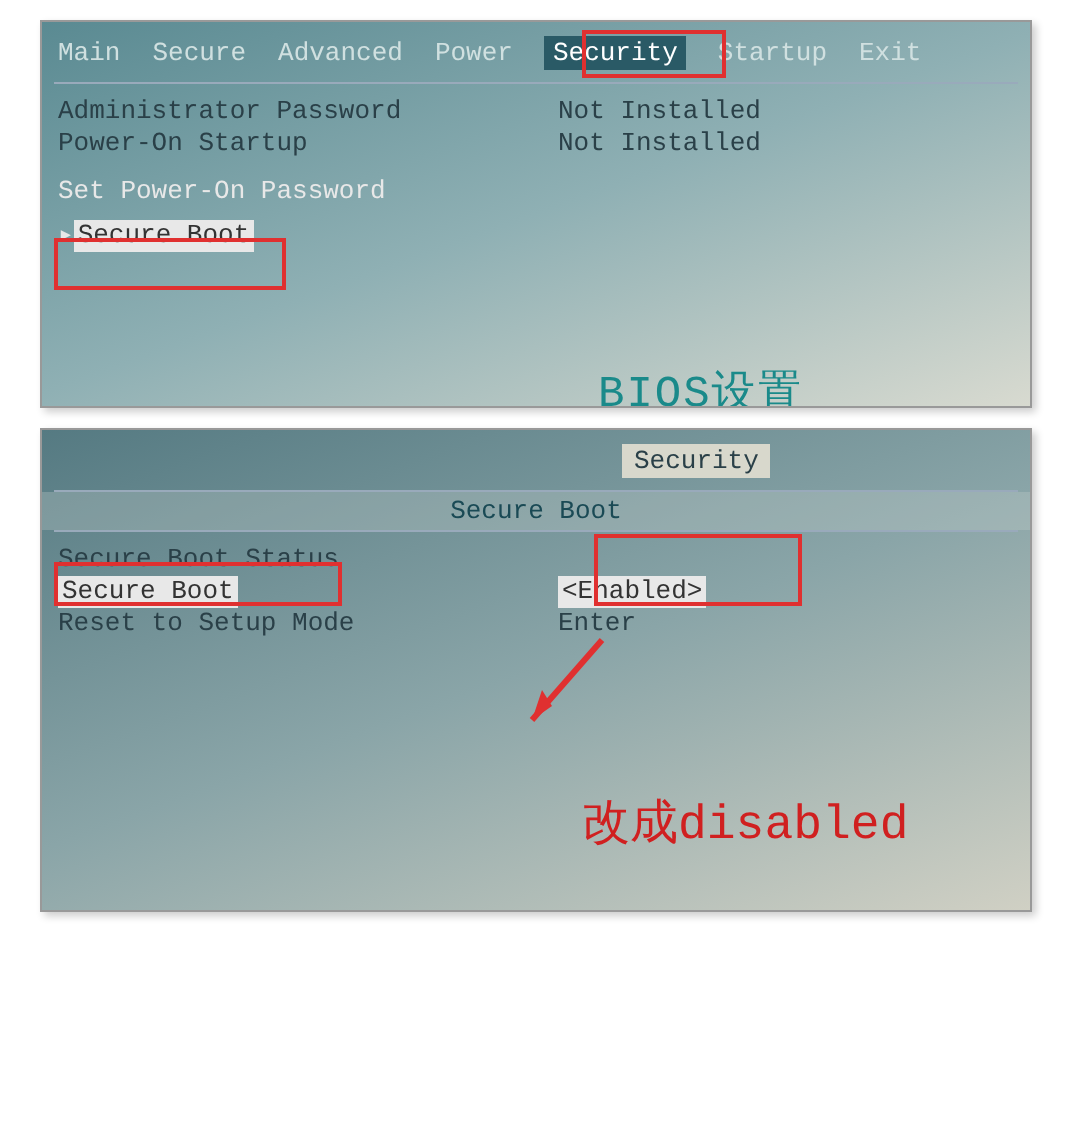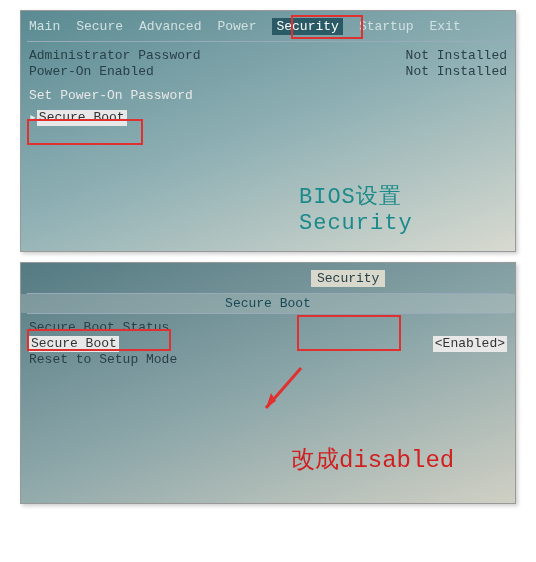--- a/index.html
+++ b/index.html
@@ -23,7 +23,7 @@
     color: #e8e8e8;
   }
   .bios1 {
-    height: 240px;
+    height: 192px;
   }
   .bios2 {
     height: 240px;

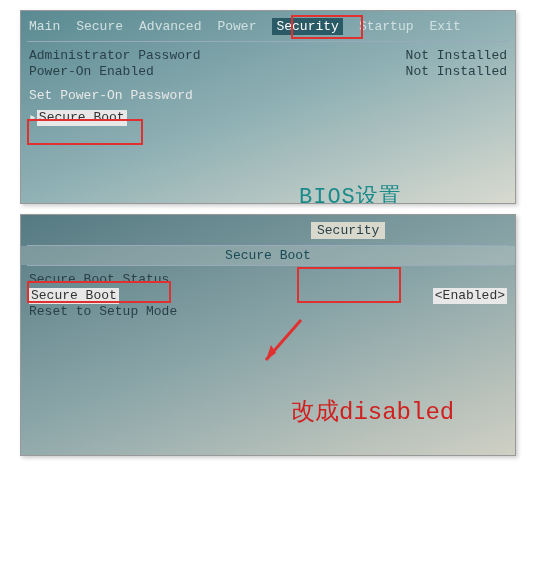--- a/index.html
+++ b/index.html
@@ -59,7 +59,7 @@
     line-height: 16px;
   }
   .lcol { width: 250px; }
-  .rcol { flex: 1; text-align: right; }
+  .rcol { flex: 1; }
   .sel-white {
     background: #e8e8e8;
     color: #333;

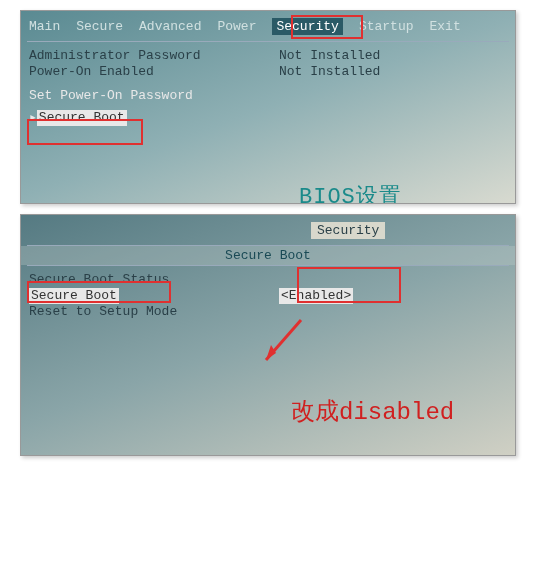--- a/index.html
+++ b/index.html
@@ -120,7 +120,7 @@
         <span class="rcol" style="color:#2a4048">Not Installed</span>
       </div>
       <div class="row">
-        <span class="lcol" style="color:#2a4048">Power-On Enabled</span>
+        <span class="lcol" style="color:#2a4048">Power-On Startup</span>
         <span class="rcol" style="color:#2a4048">Not Installed</span>
       </div>
       <div style="height:8px"></div>

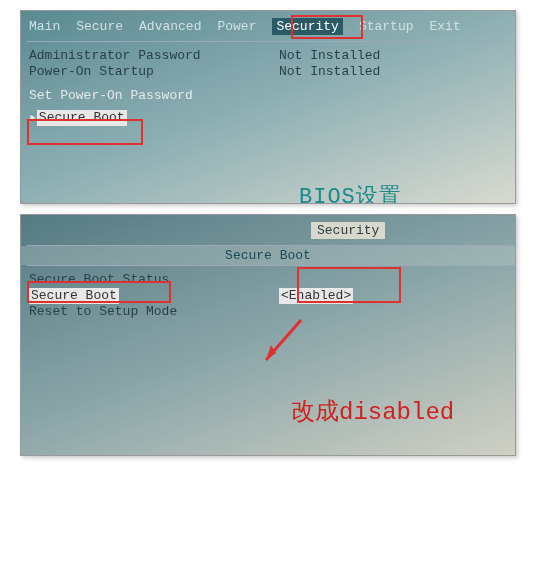--- a/index.html
+++ b/index.html
@@ -158,6 +158,7 @@
       </div>
       <div class="row">
         <span class="lcol" style="color:#2a4048">Reset to Setup Mode</span>
+        <span class="rcol" style="color:#2a4048">Enter</span>
       </div>
     </div>
 

